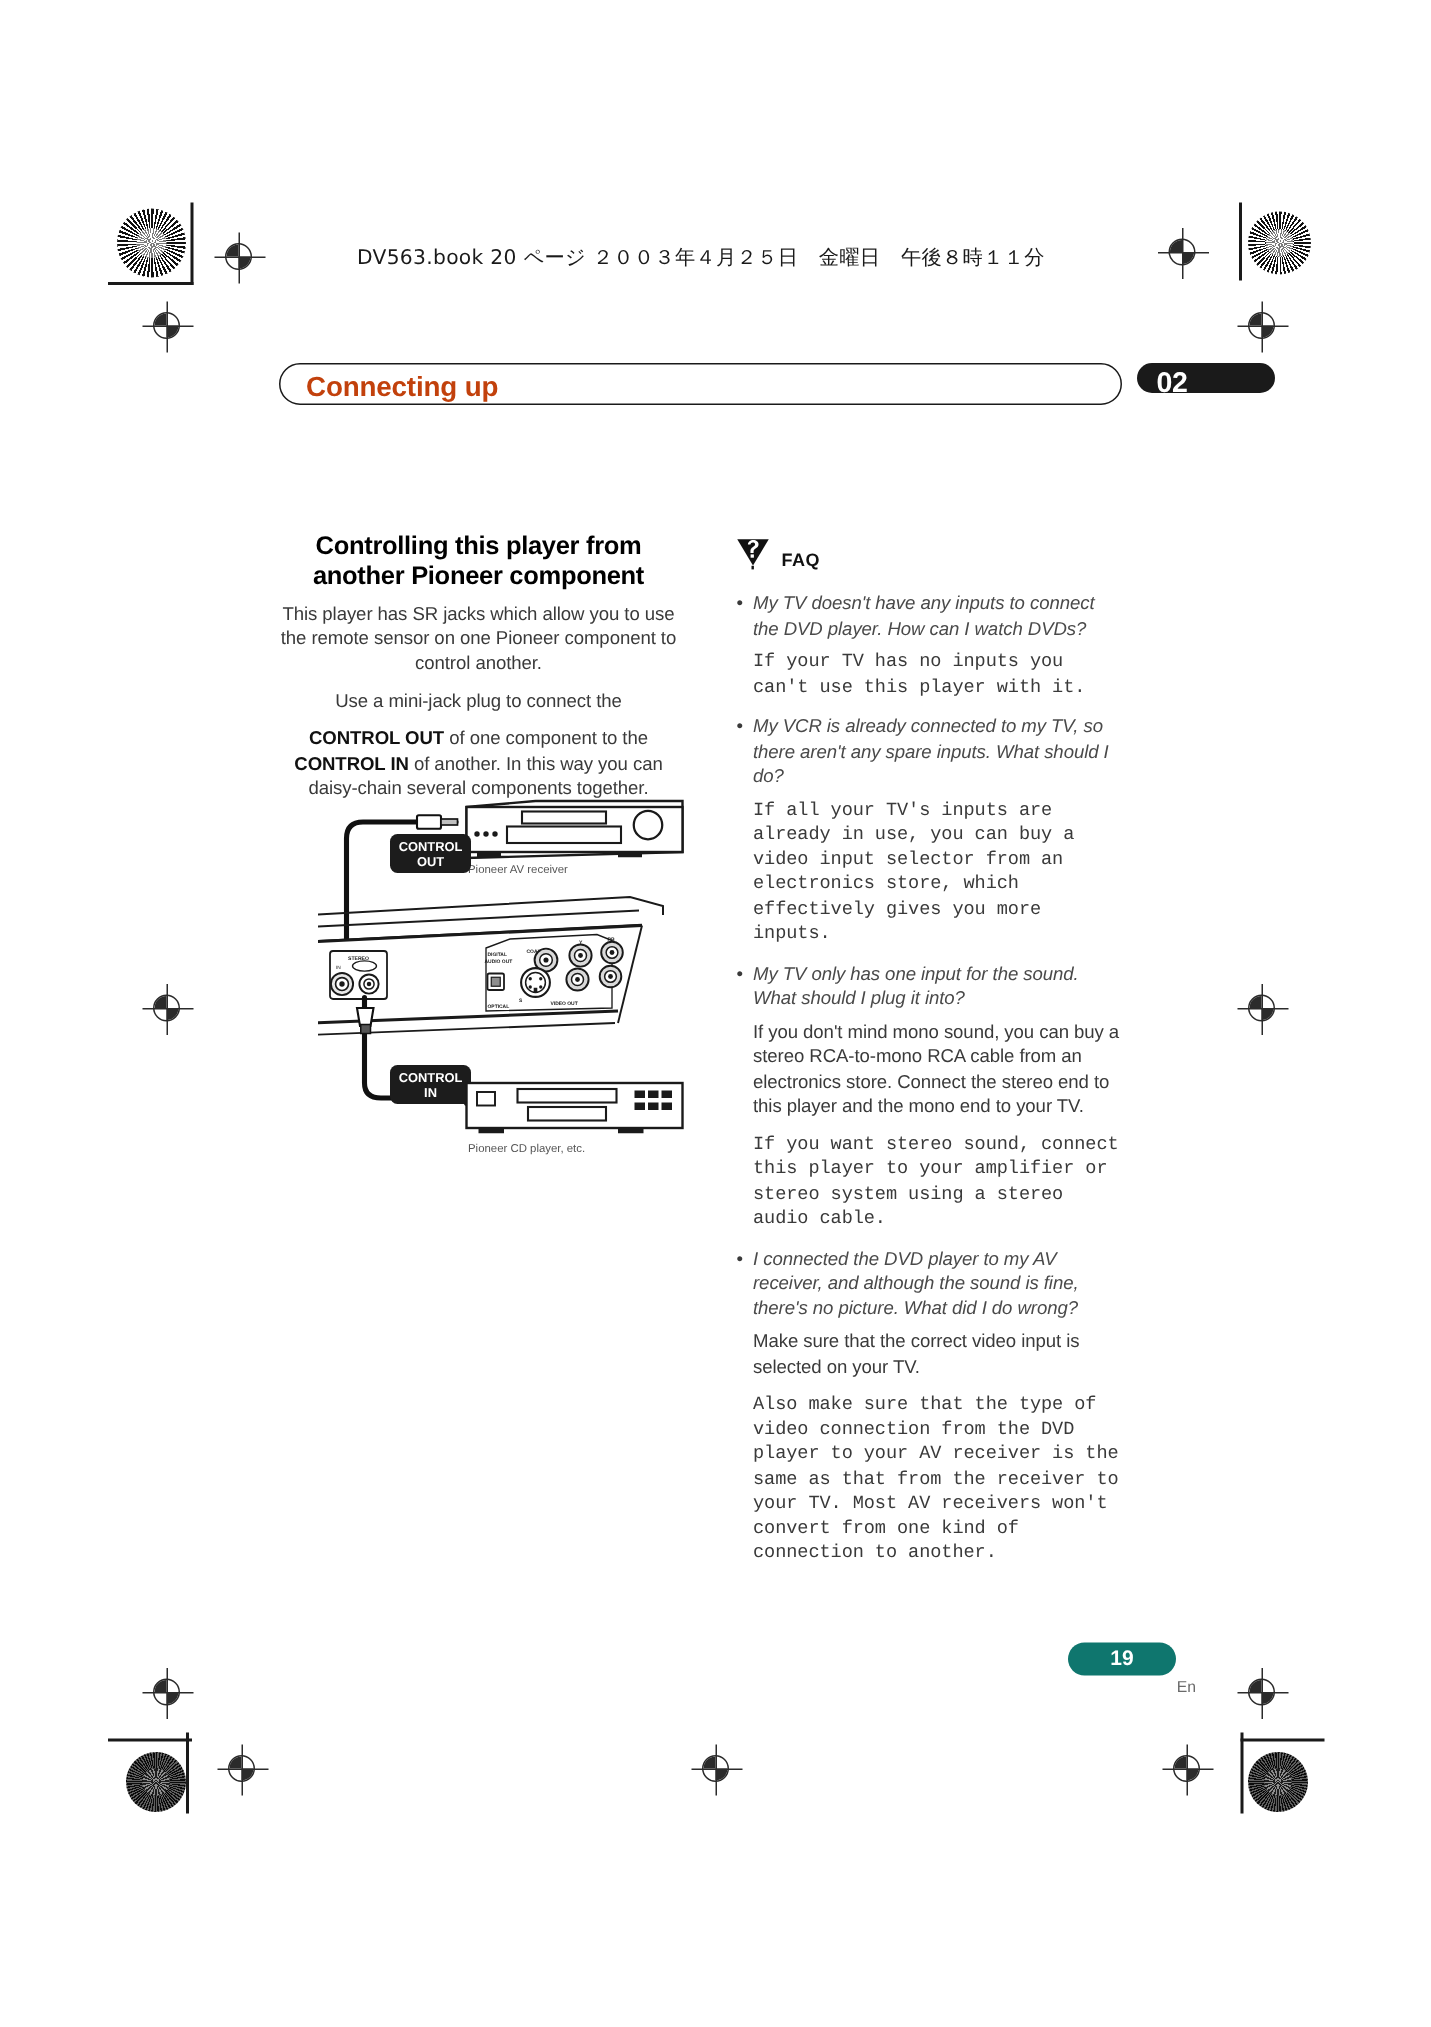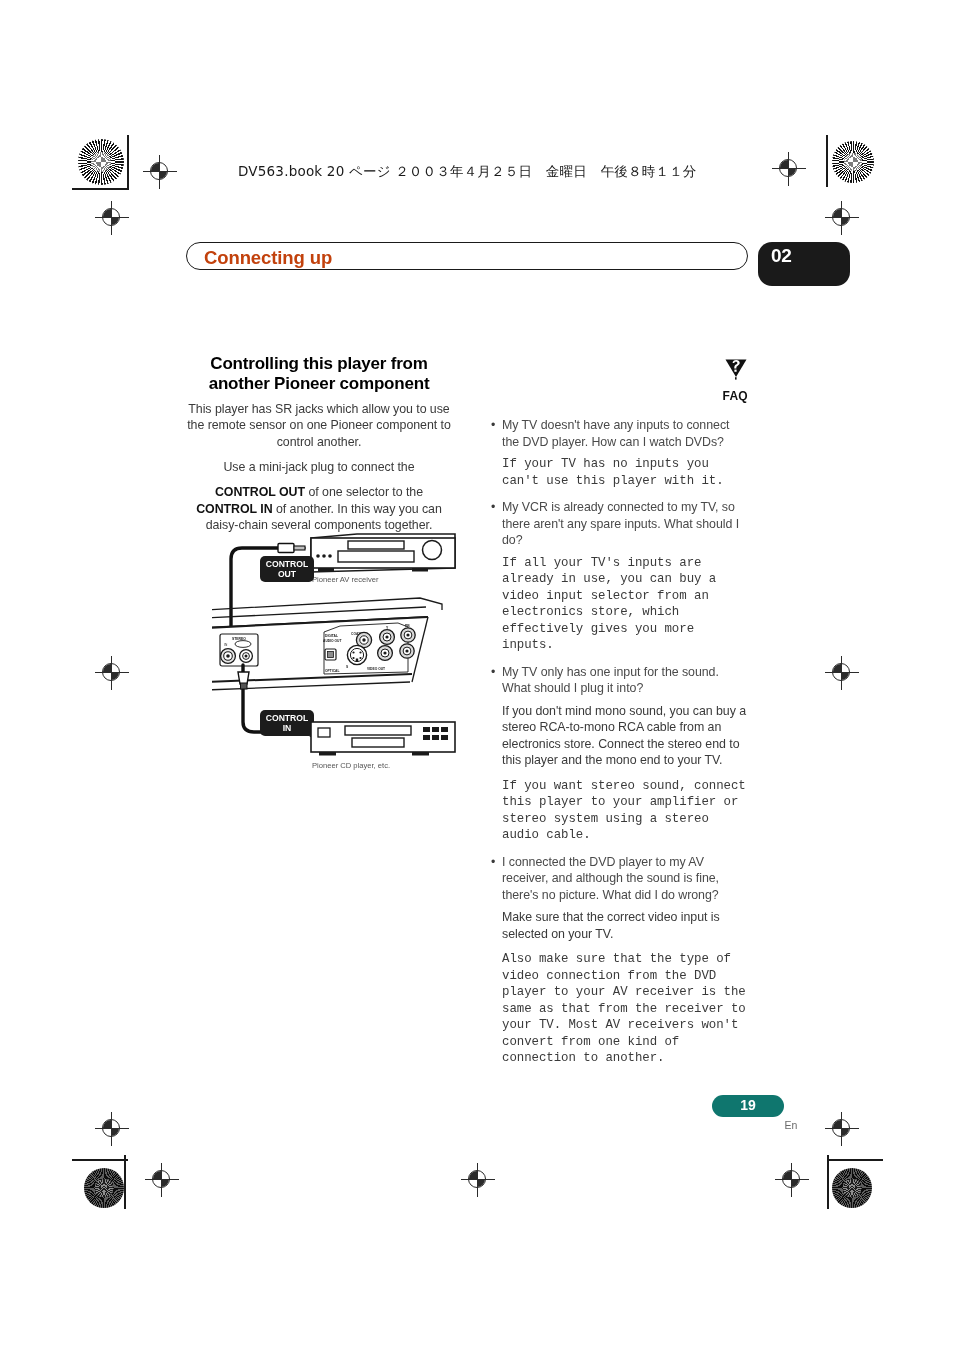--- a/index.html
+++ b/index.html
@@ -119,7 +119,7 @@
     left: 758px;
     top: 242px;
     width: 92px;
-    height: 44px;
+    height: 20px;
     background: #1a1a1a;
     border-radius: 14px;
   }

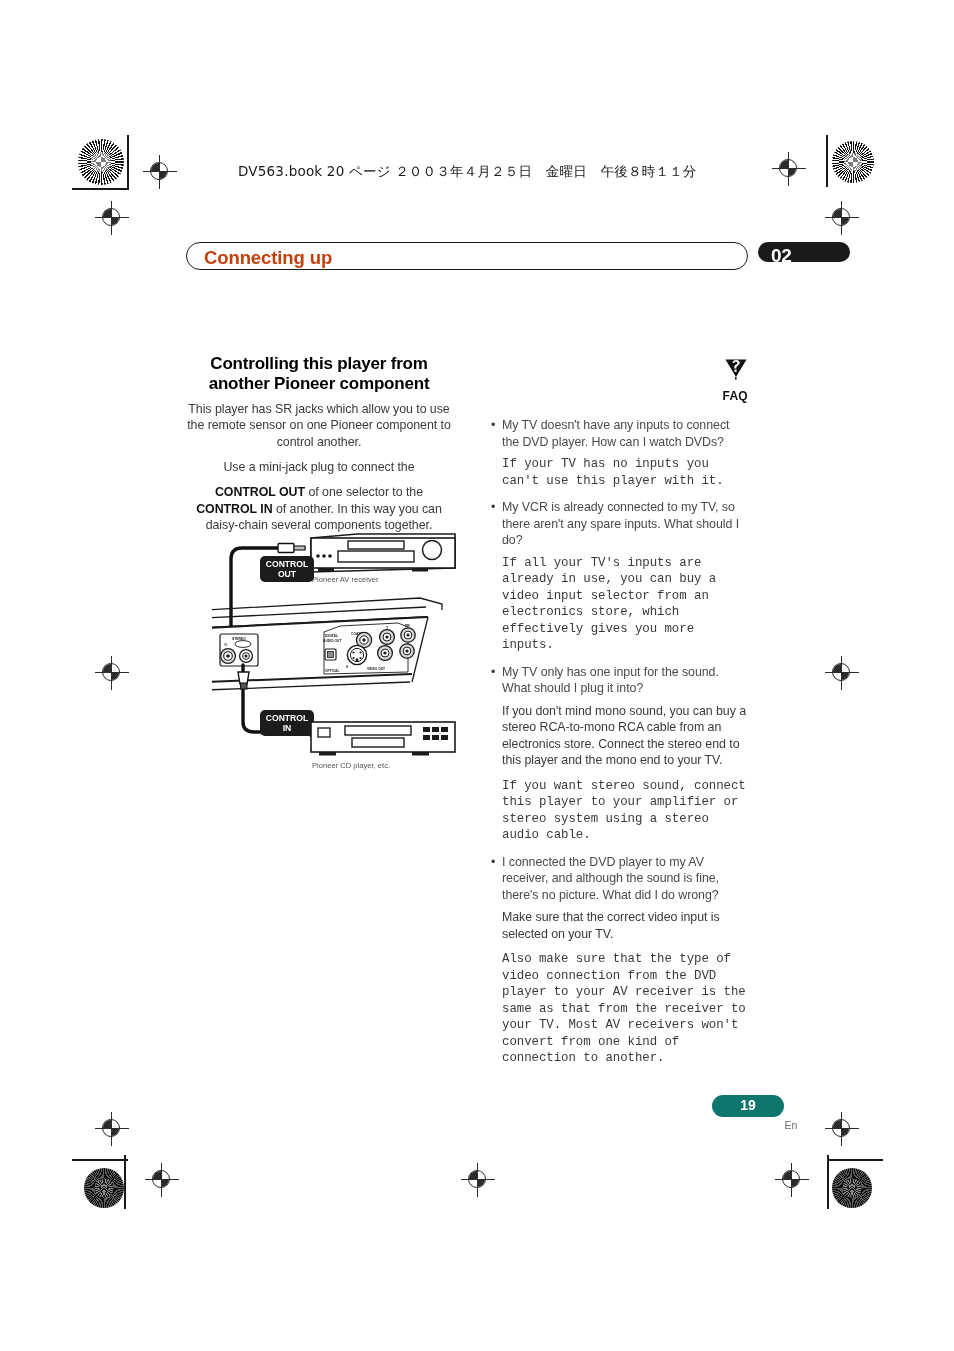--- a/index.html
+++ b/index.html
@@ -172,7 +172,6 @@
     align-items: flex-end;
     gap: 7px;
     margin-bottom: 12px;
-    flex-direction: column;
   }
   .faq-icon { width: 24px; height: 24px; display: block; }
   .faq-label {

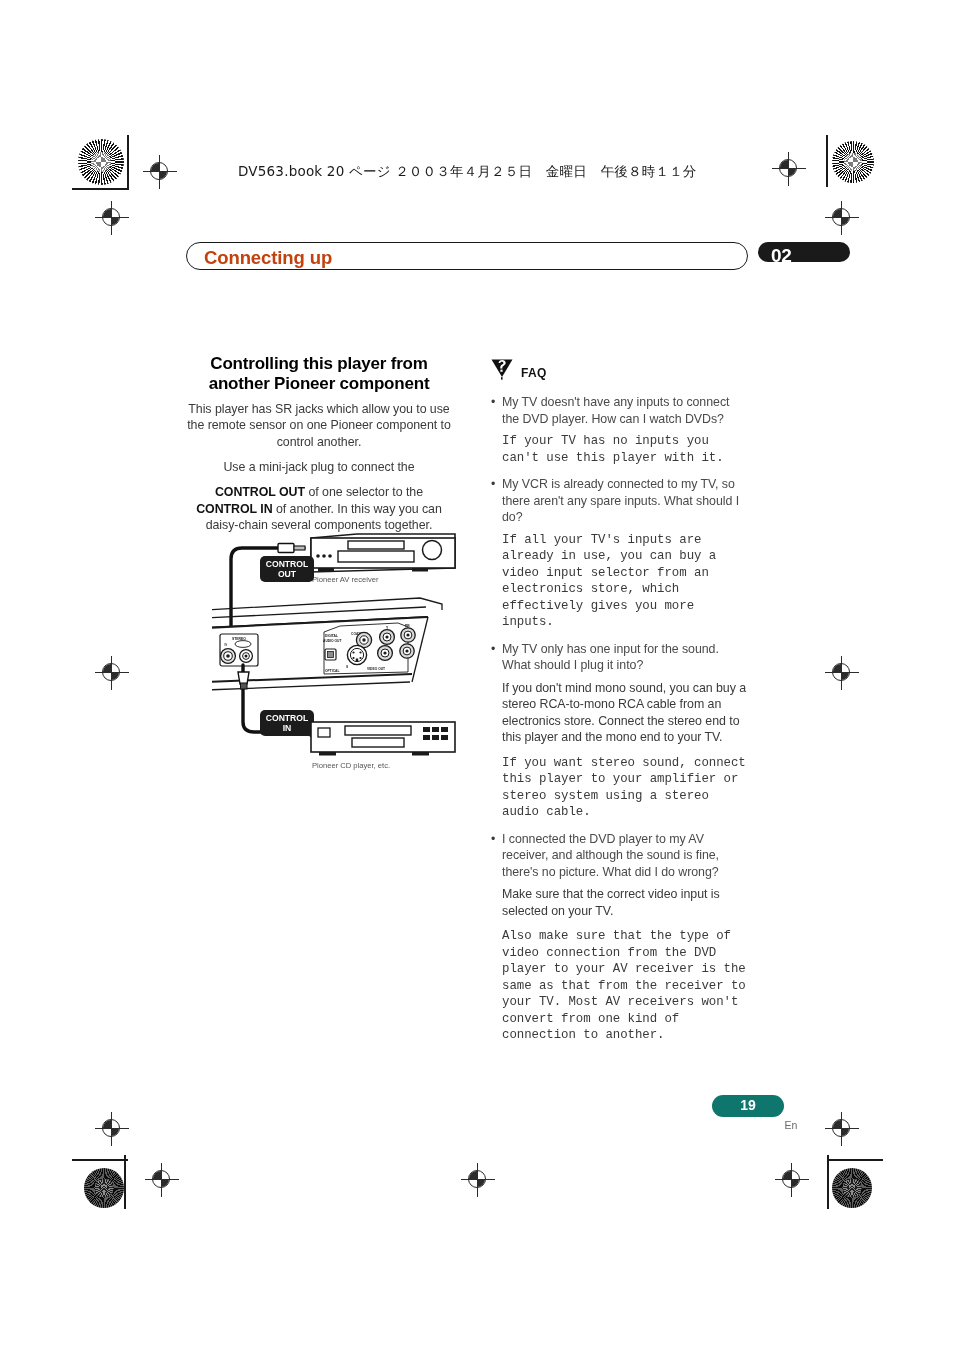--- a/index.html
+++ b/index.html
@@ -204,6 +204,7 @@
     margin: 0 0 6px 0;
     font-size: 12.4px;
     line-height: 1.33;
+    font-style: italic;
     color: #4a4a4a;
     letter-spacing: -0.05px;
   }

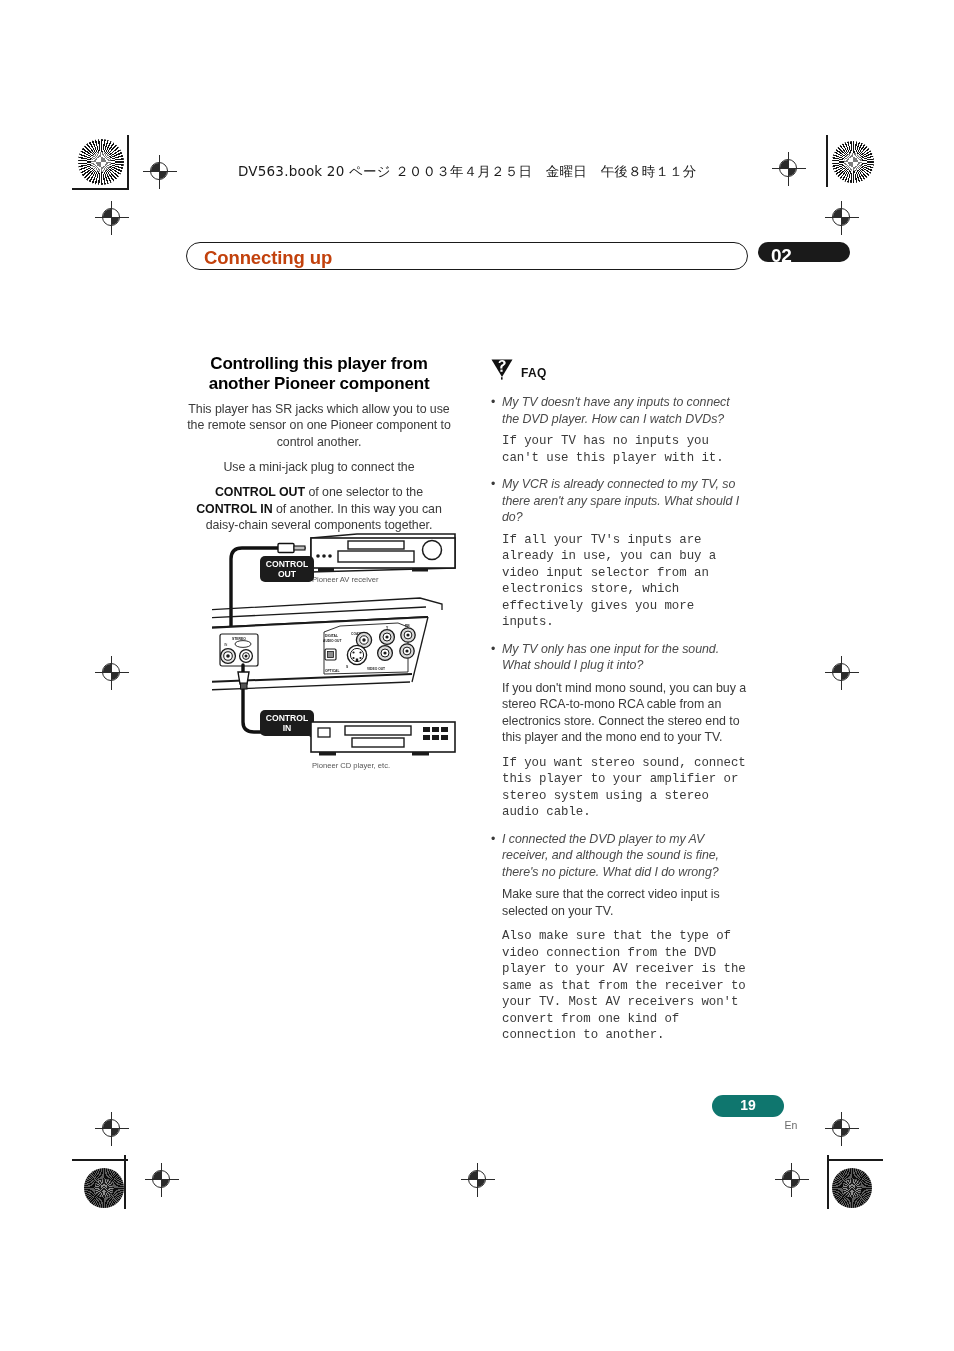--- a/index.html
+++ b/index.html
@@ -347,7 +347,7 @@
     <h2 class="section-title">Controlling this player from another Pioneer component</h2>
     <p class="body">This player has SR jacks which allow you to use the remote sensor on one Pioneer component to control another.</p>
     <p class="body">Use a mini-jack plug to connect the</p>
-    <p class="body"><b>CONTROL OUT</b><span> of one selector to the </span><b>CONTROL IN</b><span> of another. In this way you can daisy-chain several components together.</span></p>
+    <p class="body"><b>CONTROL OUT</b><span> of one component to the </span><b>CONTROL IN</b><span> of another. In this way you can daisy-chain several components together.</span></p>
   </div>
 
   <div class="diagram">

